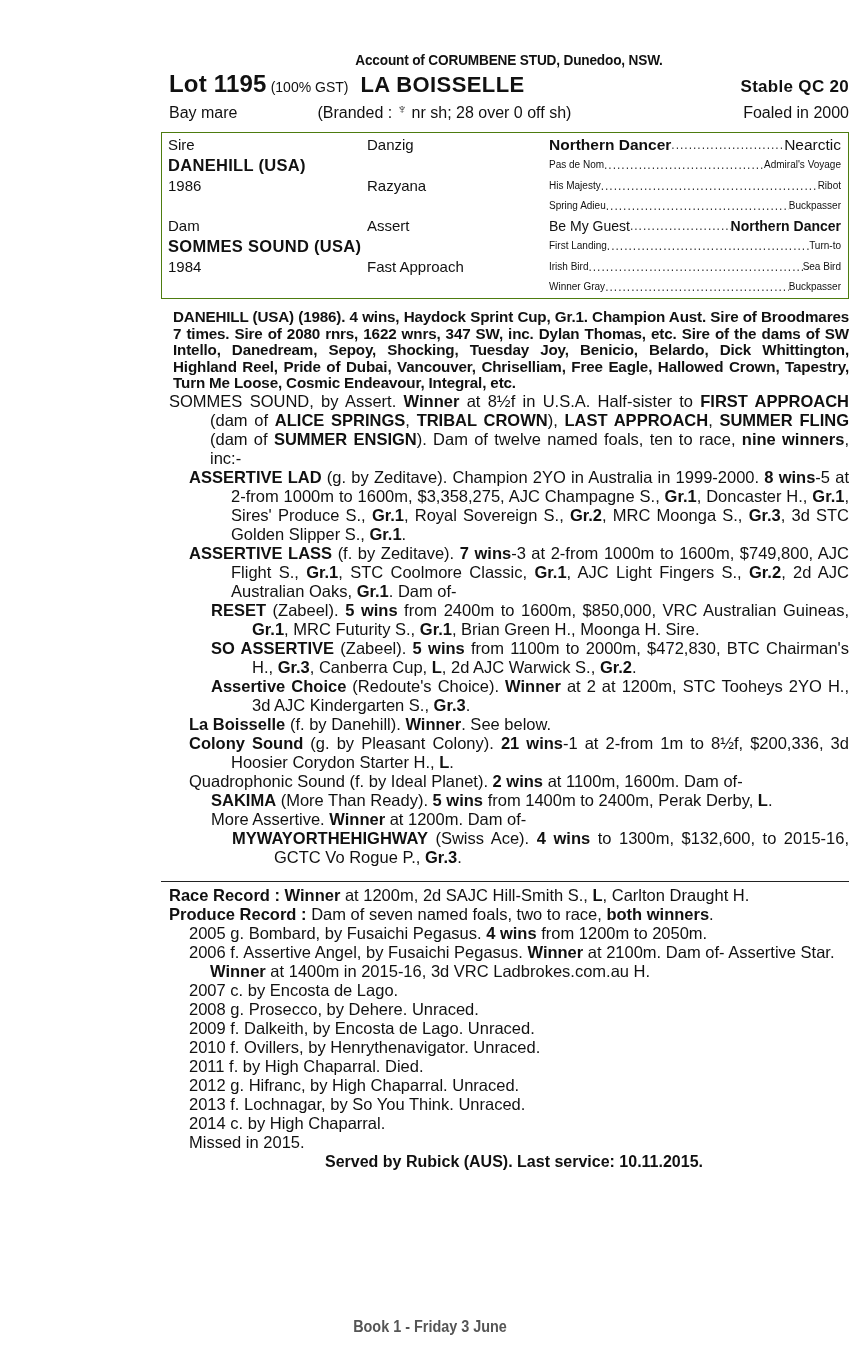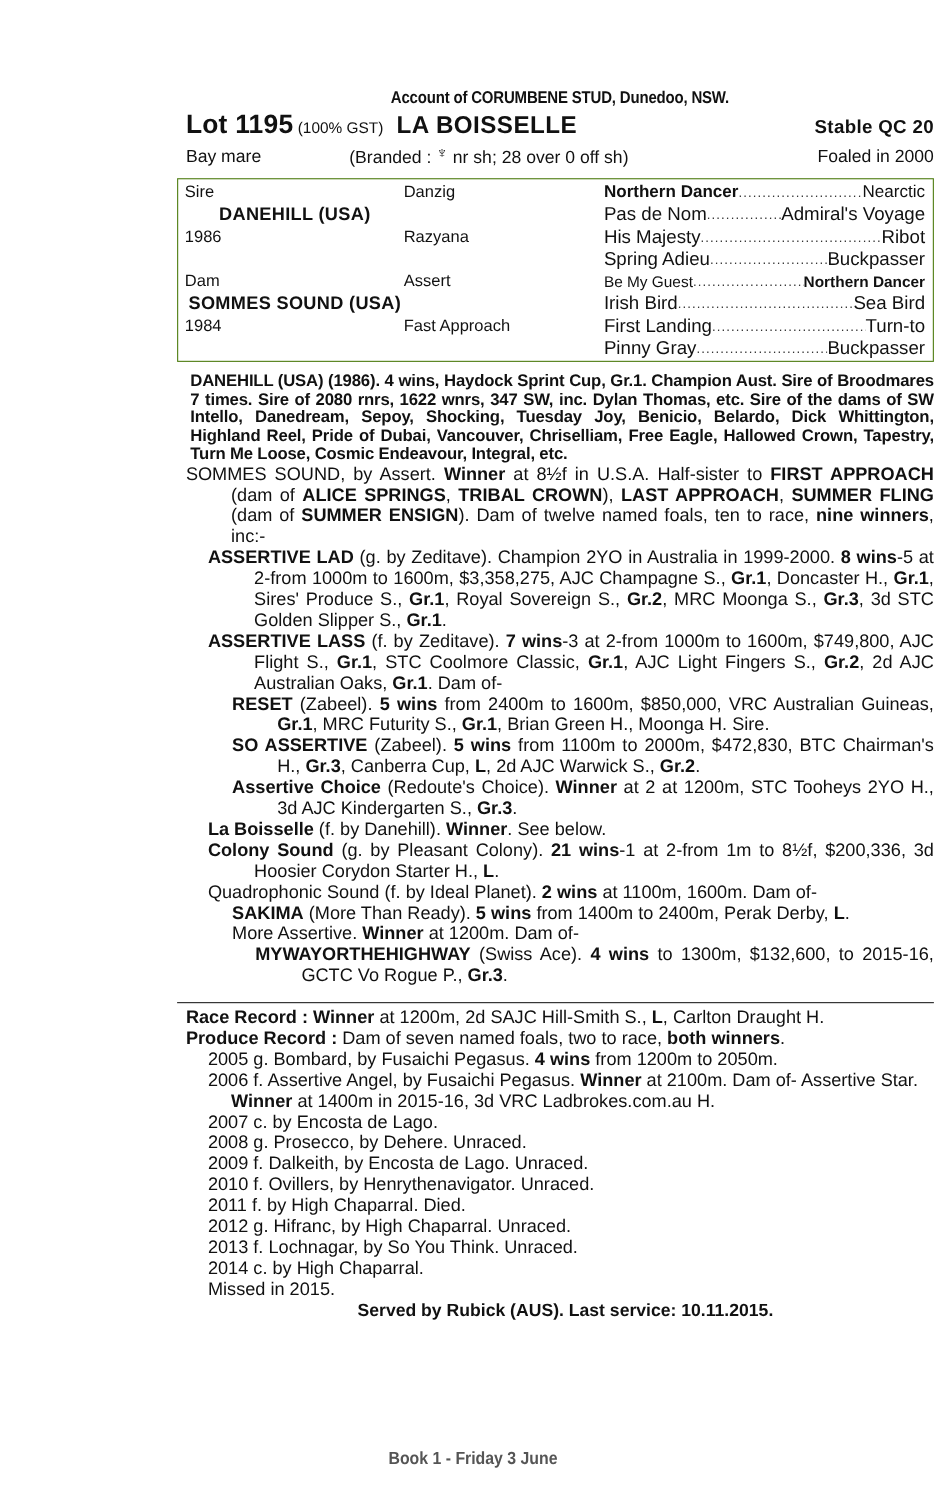--- a/index.html
+++ b/index.html
@@ -7,7 +7,7 @@
     width: 860px; height: 1356px; position: relative; overflow: hidden;
     font-family: "Liberation Sans", sans-serif; color: #111;
   }
-  .page { position: absolute; left: 161px; top: 80px; width: 688px; }
+  .page { position: absolute; left: 161px; top: 50px; width: 688px; }
   .account {
     text-align: center; font-weight: bold; font-size: 15.5px;
     font-family: "Liberation Sans", sans-serif; letter-spacing: -0.2px;

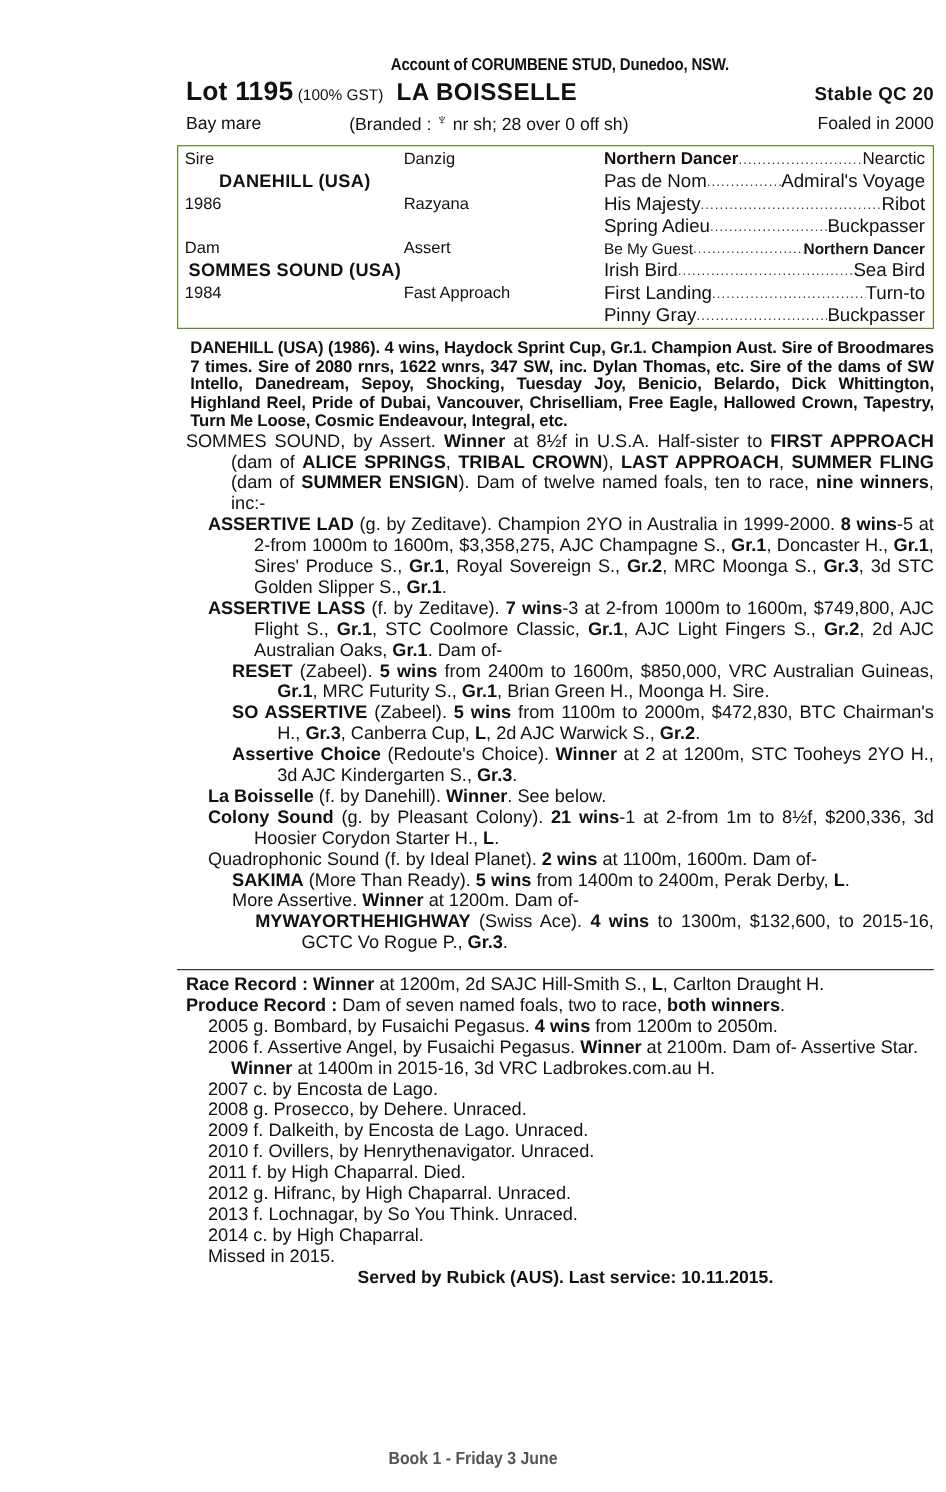--- a/index.html
+++ b/index.html
@@ -32,7 +32,7 @@
   .ped-col2 { position: absolute; left: 205px; top: 2px; width: 170px; }
   .ped-col3 { position: absolute; left: 387px; top: 2px; width: 292px; }
   .ped-line { height: 20.3px; line-height: 20.3px; white-space: nowrap; }
-  .ped-big { font-weight: 900; font-size: 16.5px; letter-spacing: 0.3px; text-align: center; }
+  .ped-big { font-weight: 900; font-size: 16.5px; letter-spacing: 0.3px; }
   .ped-row { display: flex; height: 20.3px; line-height: 20.3px; font-size: 17px; }
   .ped-row .left { white-space: nowrap; }
   .ped-row .dots { flex: 1; overflow: hidden; white-space: nowrap; letter-spacing: 1px; font-size: 12px; color:#333; }

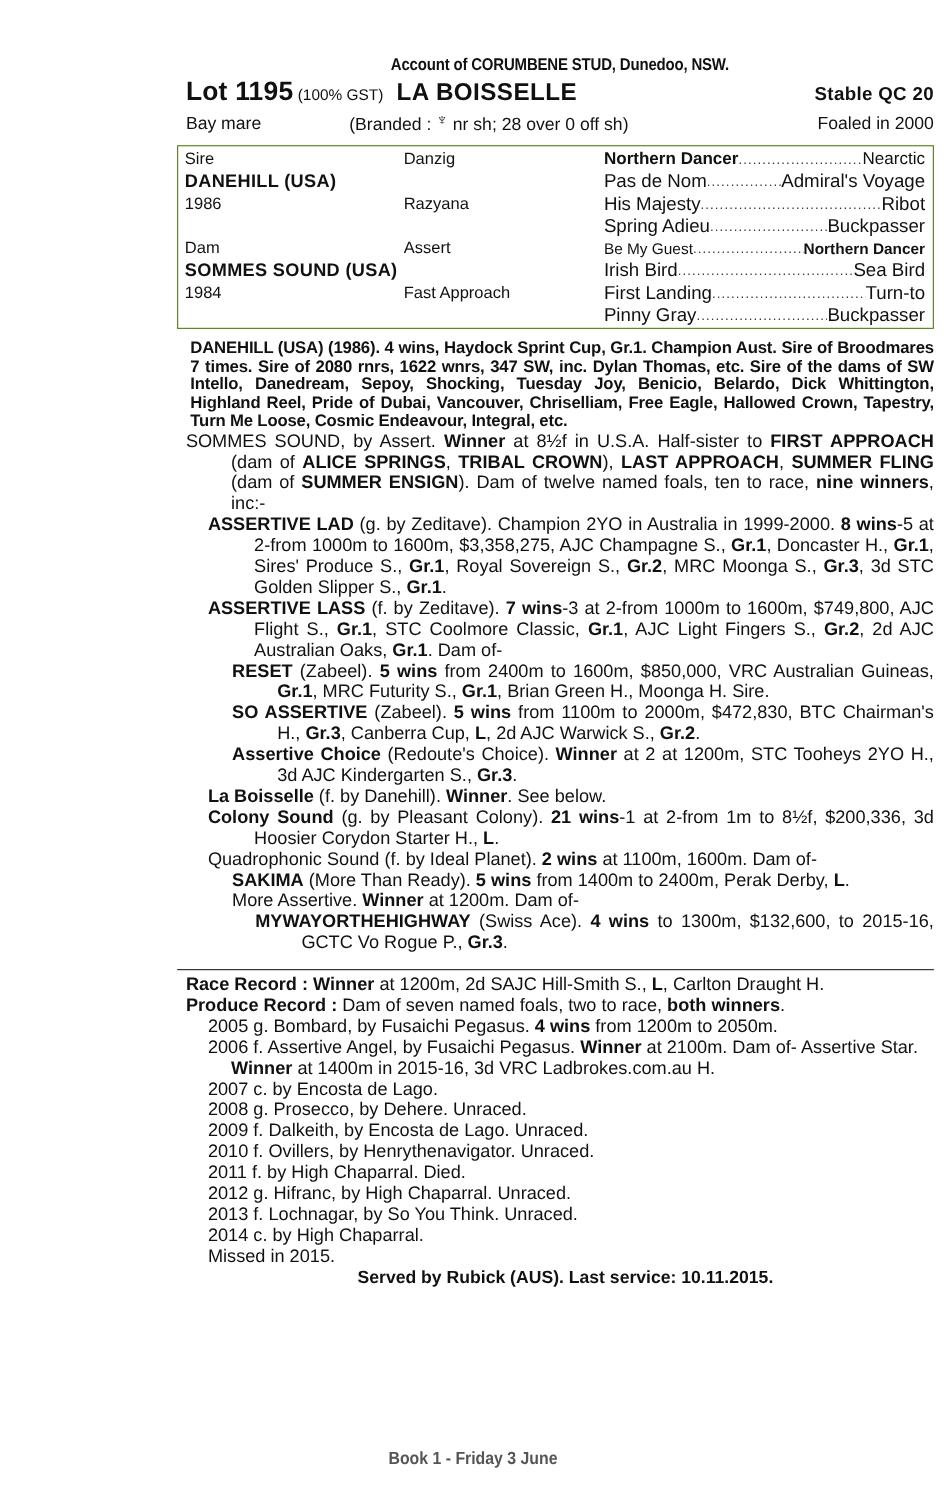--- a/index.html
+++ b/index.html
@@ -33,7 +33,7 @@
   .ped-col3 { position: absolute; left: 387px; top: 2px; width: 292px; }
   .ped-line { height: 20.3px; line-height: 20.3px; white-space: nowrap; }
   .ped-big { font-weight: 900; font-size: 16.5px; letter-spacing: 0.3px; }
-  .ped-row { display: flex; height: 20.3px; line-height: 20.3px; font-size: 17px; }
+  .ped-row { display: flex; height: 20.3px; line-height: 20.3px; font-size: 10px; }
   .ped-row .left { white-space: nowrap; }
   .ped-row .dots { flex: 1; overflow: hidden; white-space: nowrap; letter-spacing: 1px; font-size: 12px; color:#333; }
   .ped-row .dots::before { content: "................................................................................"; }

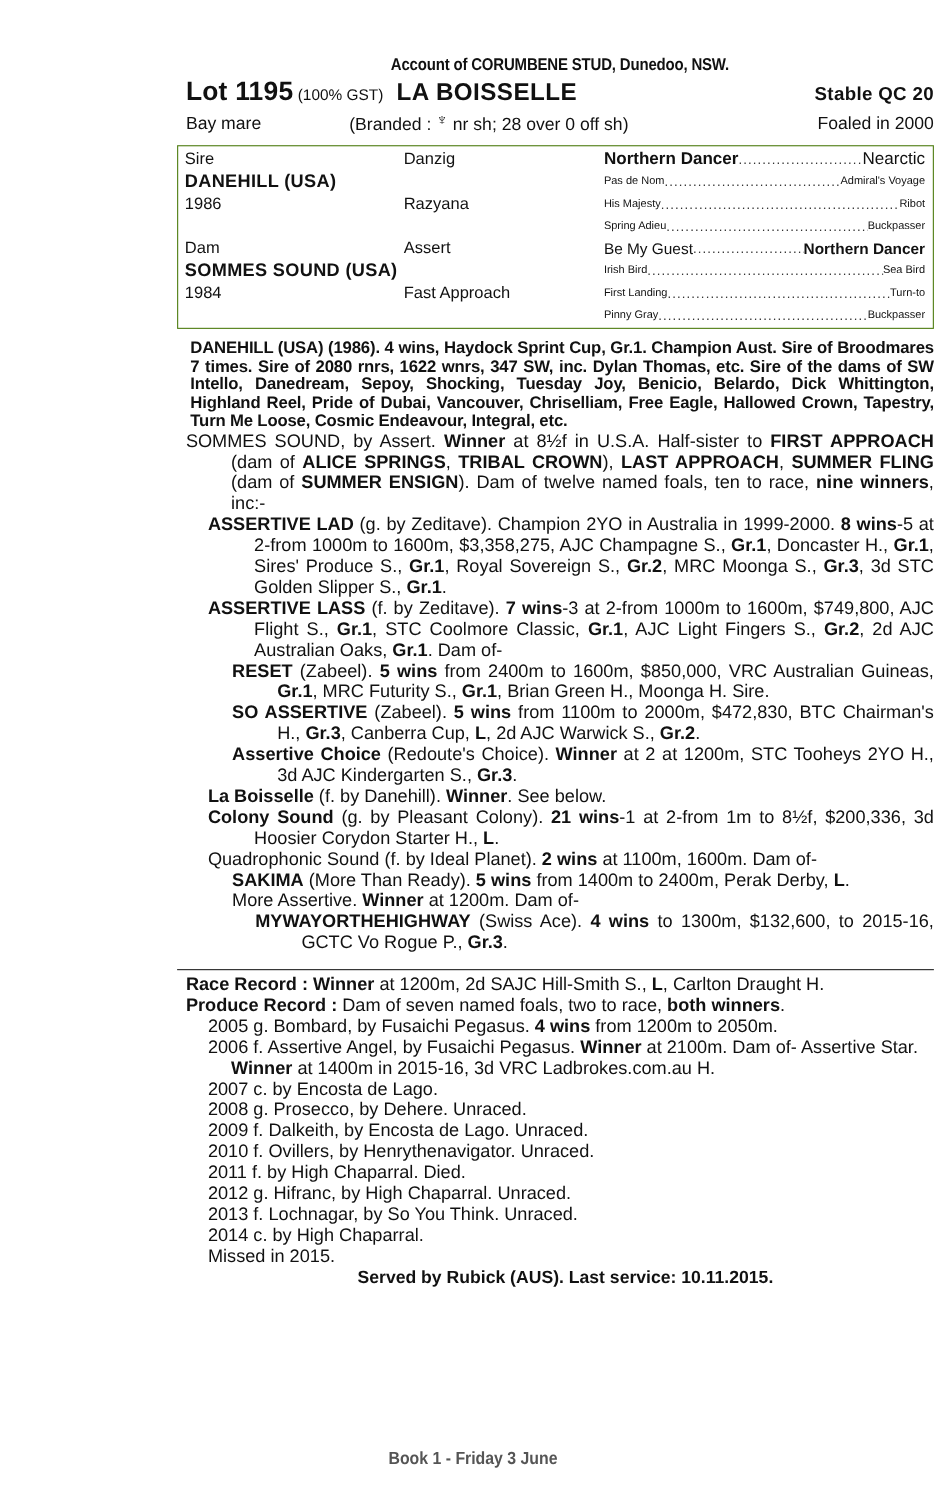--- a/index.html
+++ b/index.html
@@ -129,14 +129,14 @@
           <span class="right b">Northern Dancer</span>
         </div>
         <div class="ped-row">
+          <span class="left">First Landing</span>
+          <span class="dots"></span>
+          <span class="right">Turn-to</span>
+        </div>
+        <div class="ped-row">
           <span class="left">Irish Bird</span>
           <span class="dots"></span>
           <span class="right">Sea Bird</span>
-        </div>
-        <div class="ped-row">
-          <span class="left">First Landing</span>
-          <span class="dots"></span>
-          <span class="right">Turn-to</span>
         </div>
         <div class="ped-row">
           <span class="left">Pinny Gray</span>

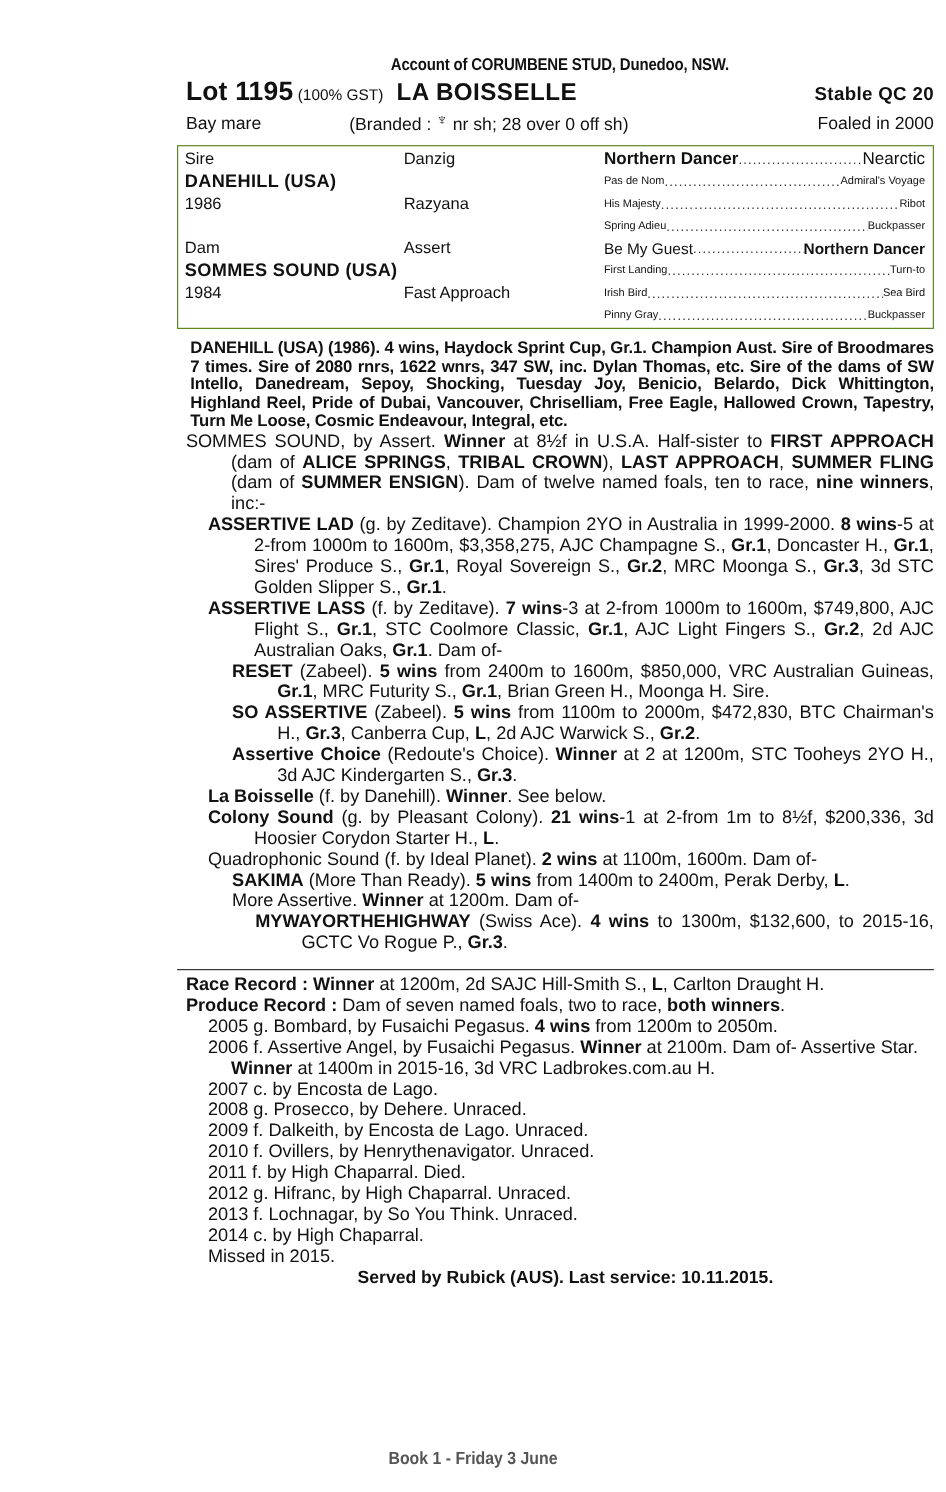--- a/index.html
+++ b/index.html
@@ -139,7 +139,7 @@
           <span class="right">Sea Bird</span>
         </div>
         <div class="ped-row">
-          <span class="left">Pinny Gray</span>
+          <span class="left">Winner Gray</span>
           <span class="dots"></span>
           <span class="right">Buckpasser</span>
         </div>

